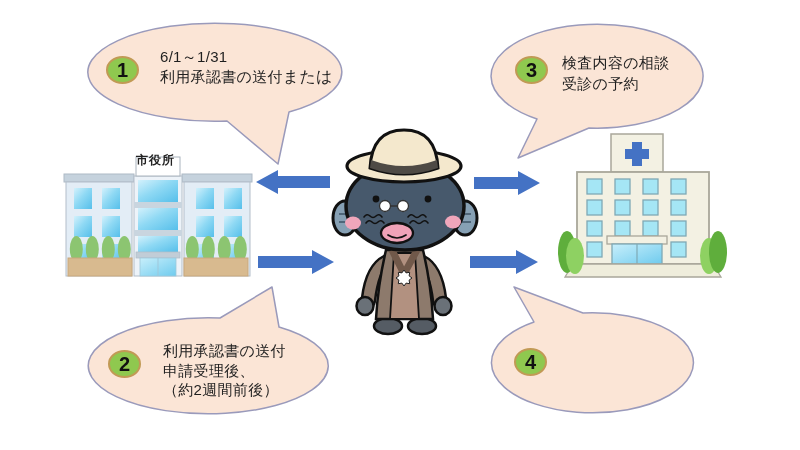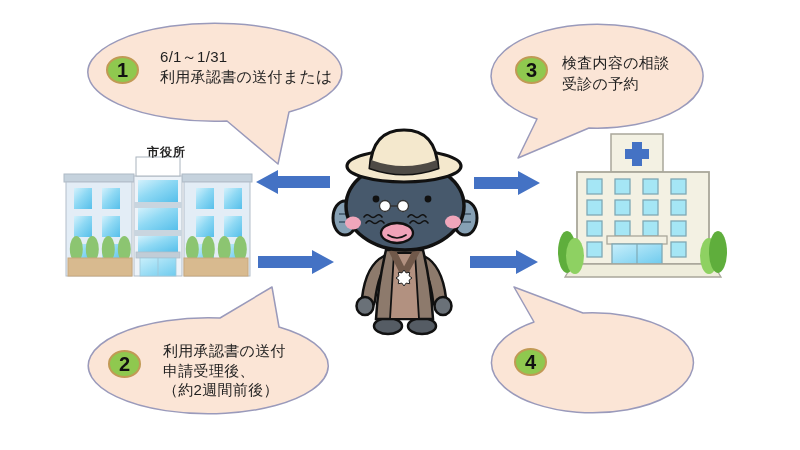--- a/index.html
+++ b/index.html
@@ -20,7 +20,7 @@
   }
   .btext .small{font-size:16px;text-align:right;}
   .sign-label{
-    position:absolute;left:136px;top:144px;width:50px;text-align:right;
+    position:absolute;left:136px;top:152px;width:50px;text-align:left;
     font-size:12px;font-weight:bold;color:#222222;letter-spacing:1px;
   }
 </style>

